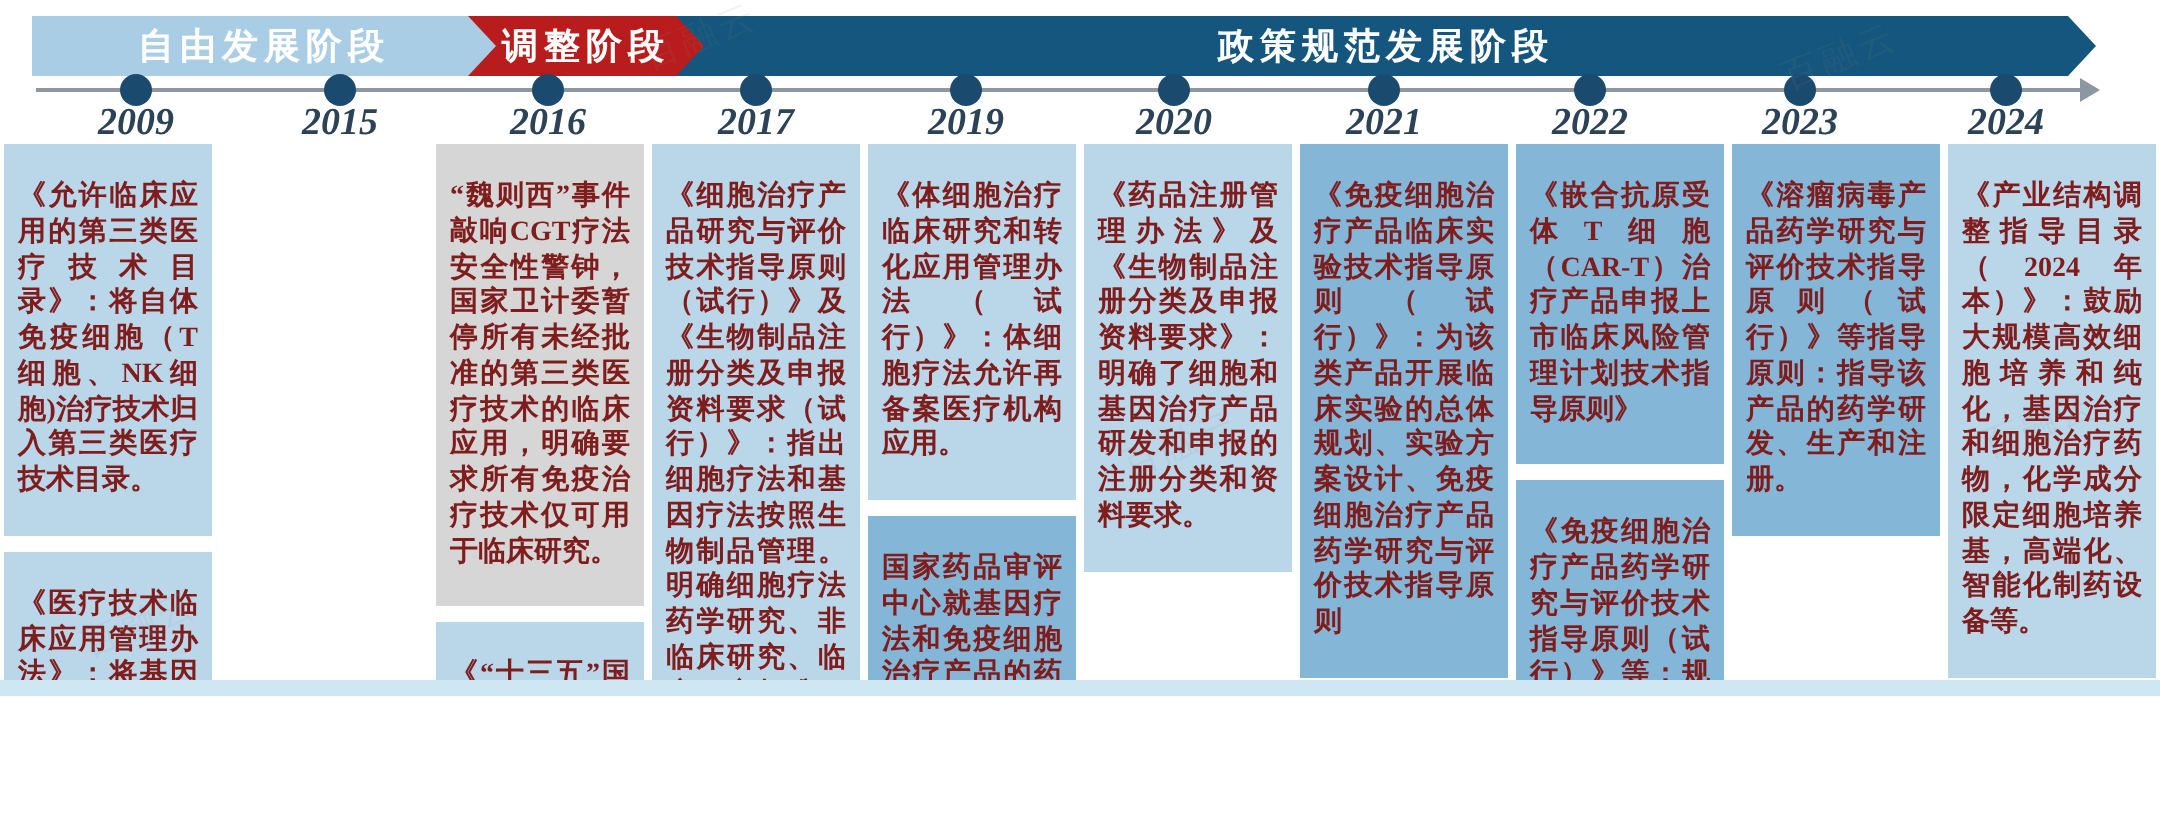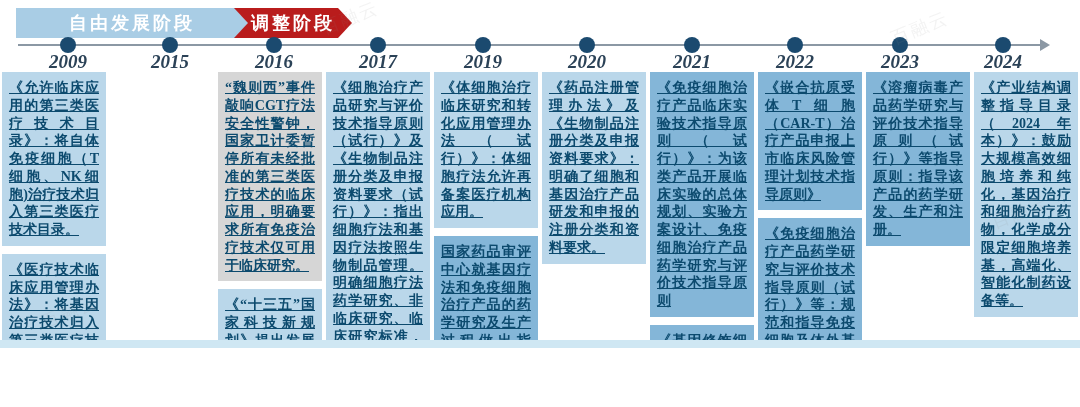--- a/index.html
+++ b/index.html
@@ -43,6 +43,9 @@
   </div>
   <div class="phase seg2">
     <span class="phase-label">调整阶段</span>
+  </div>
+  <div class="phase seg3">
+    <span class="phase-label">政策规范发展阶段</span>
   </div>
 
   <div class="axis-line"></div>

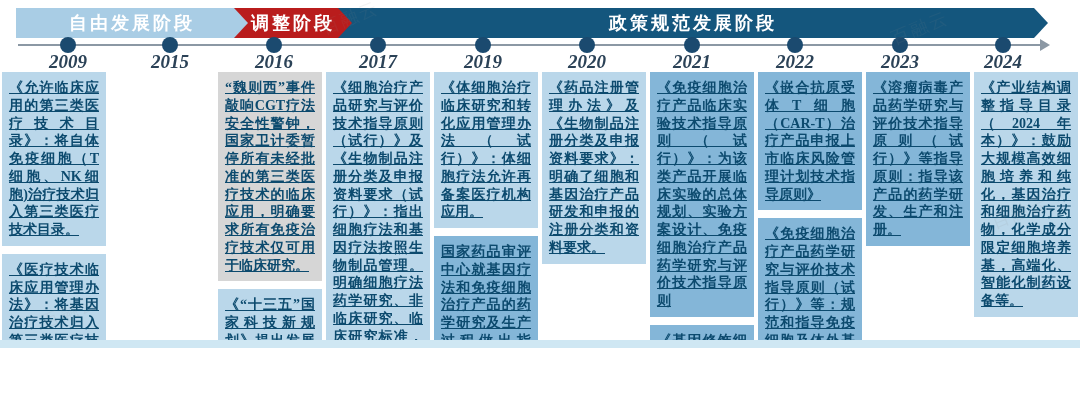--- a/index.html
+++ b/index.html
@@ -22,8 +22,8 @@
   
   .columns{position:absolute;left:2px;top:72px;width:1076px;display:flex;gap:4px;align-items:flex-start;}
   .column{flex:0 0 104px;width:104px;display:flex;flex-direction:column;gap:8px;}
-  .box{box-sizing:border-box;padding:7px 7px;font-size:14px;line-height:1.27;font-weight:bold;
-       color:#0c4a6e;text-align:justify;text-justify:inter-character;text-decoration:underline;}
+  .box{box-sizing:border-box;padding:18px 7px;font-size:14px;line-height:1.27;font-weight:bold;
+       color:#7f1d1d;text-align:justify;text-justify:inter-character;}
   .box.light{background:#bad7ea;}
   .box.medium{background:#84b6d8;}
   .box.gray{background:#d6d6d6;}

